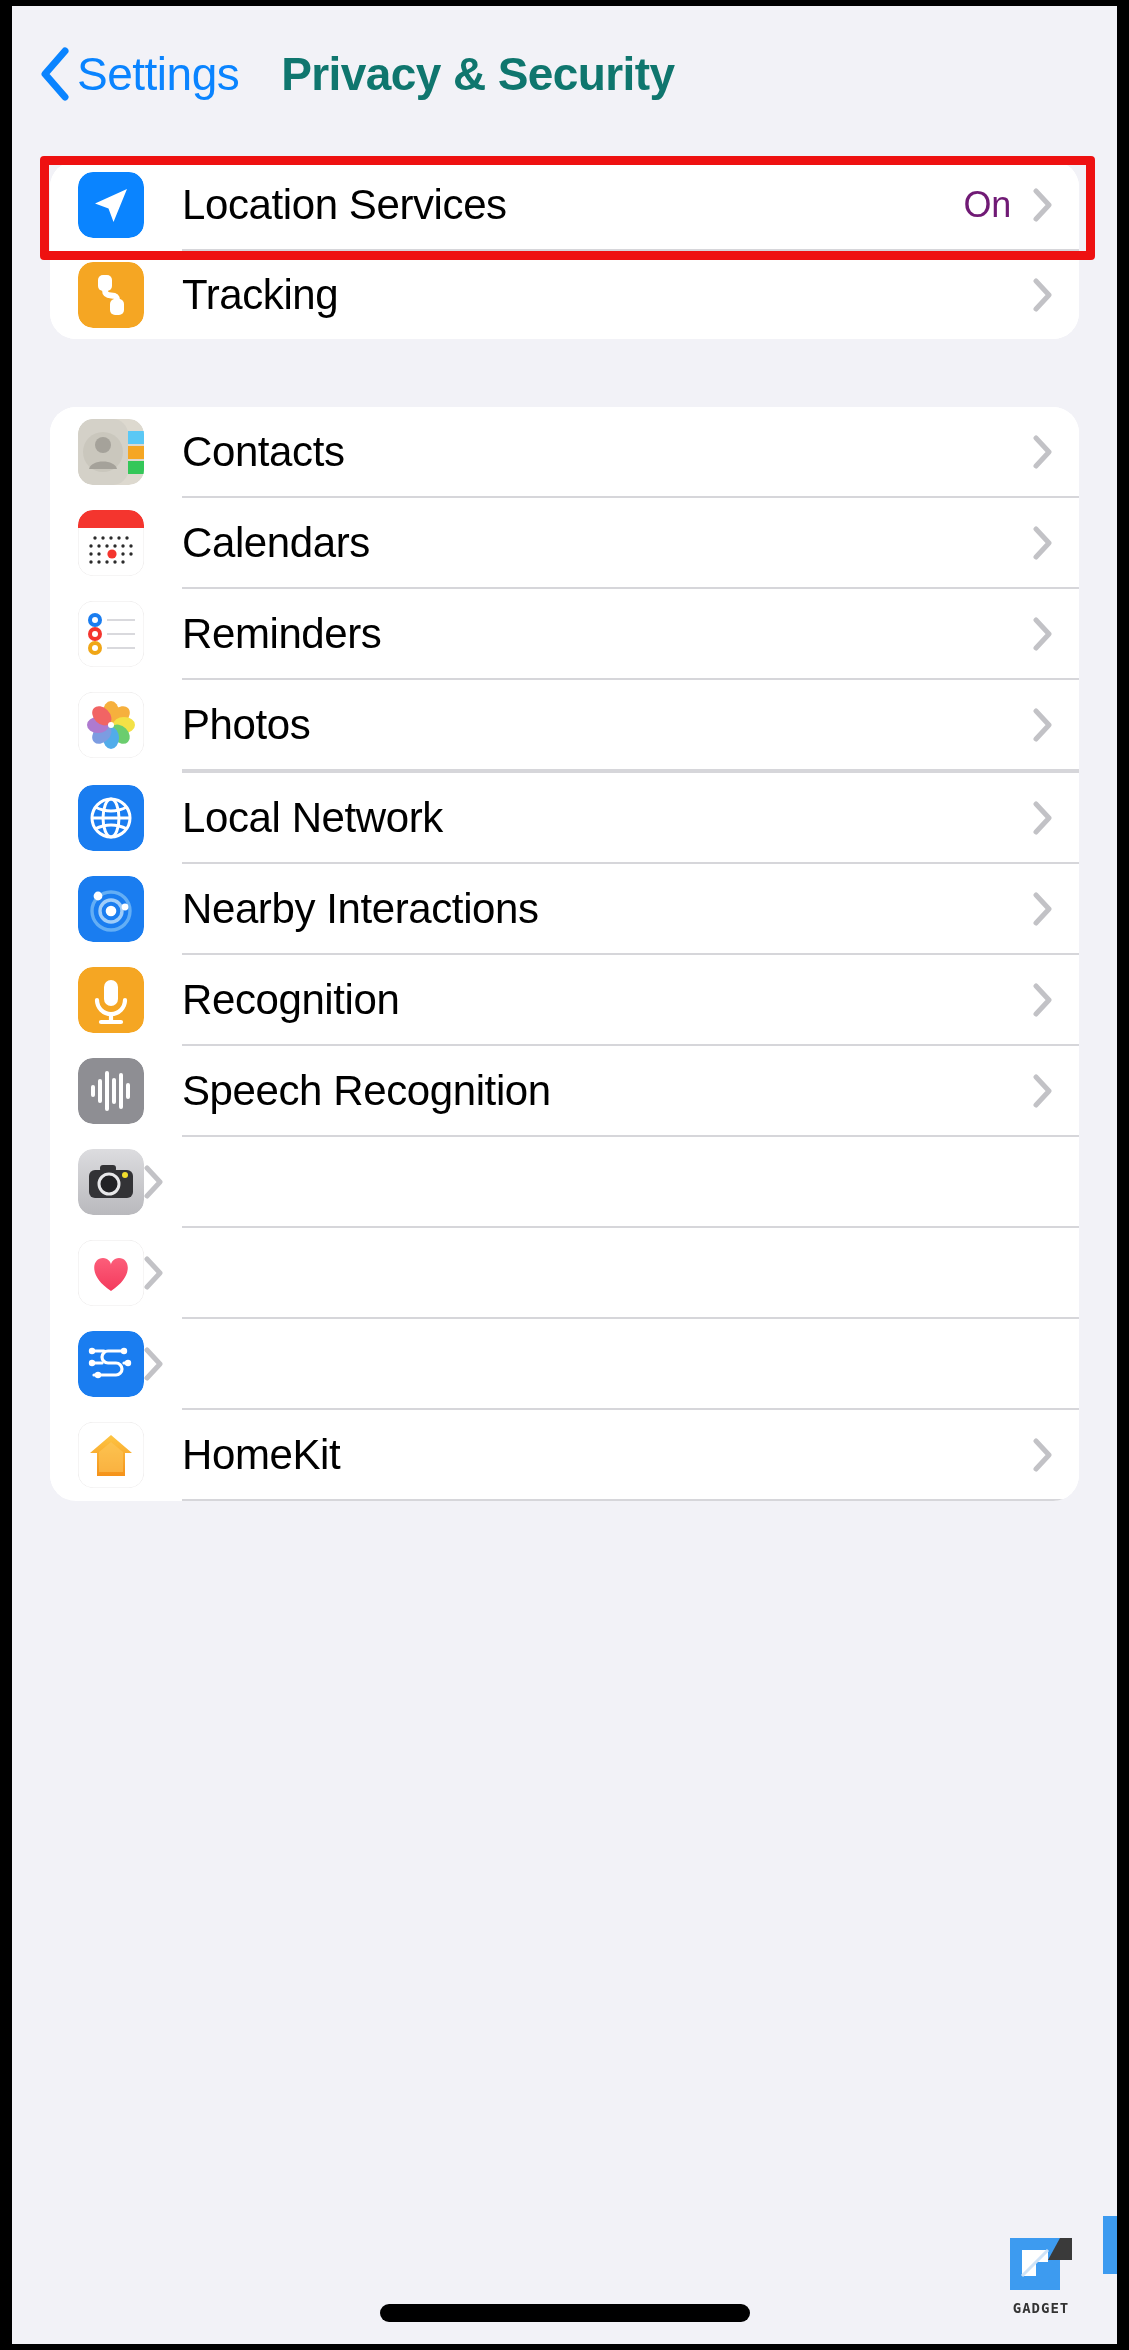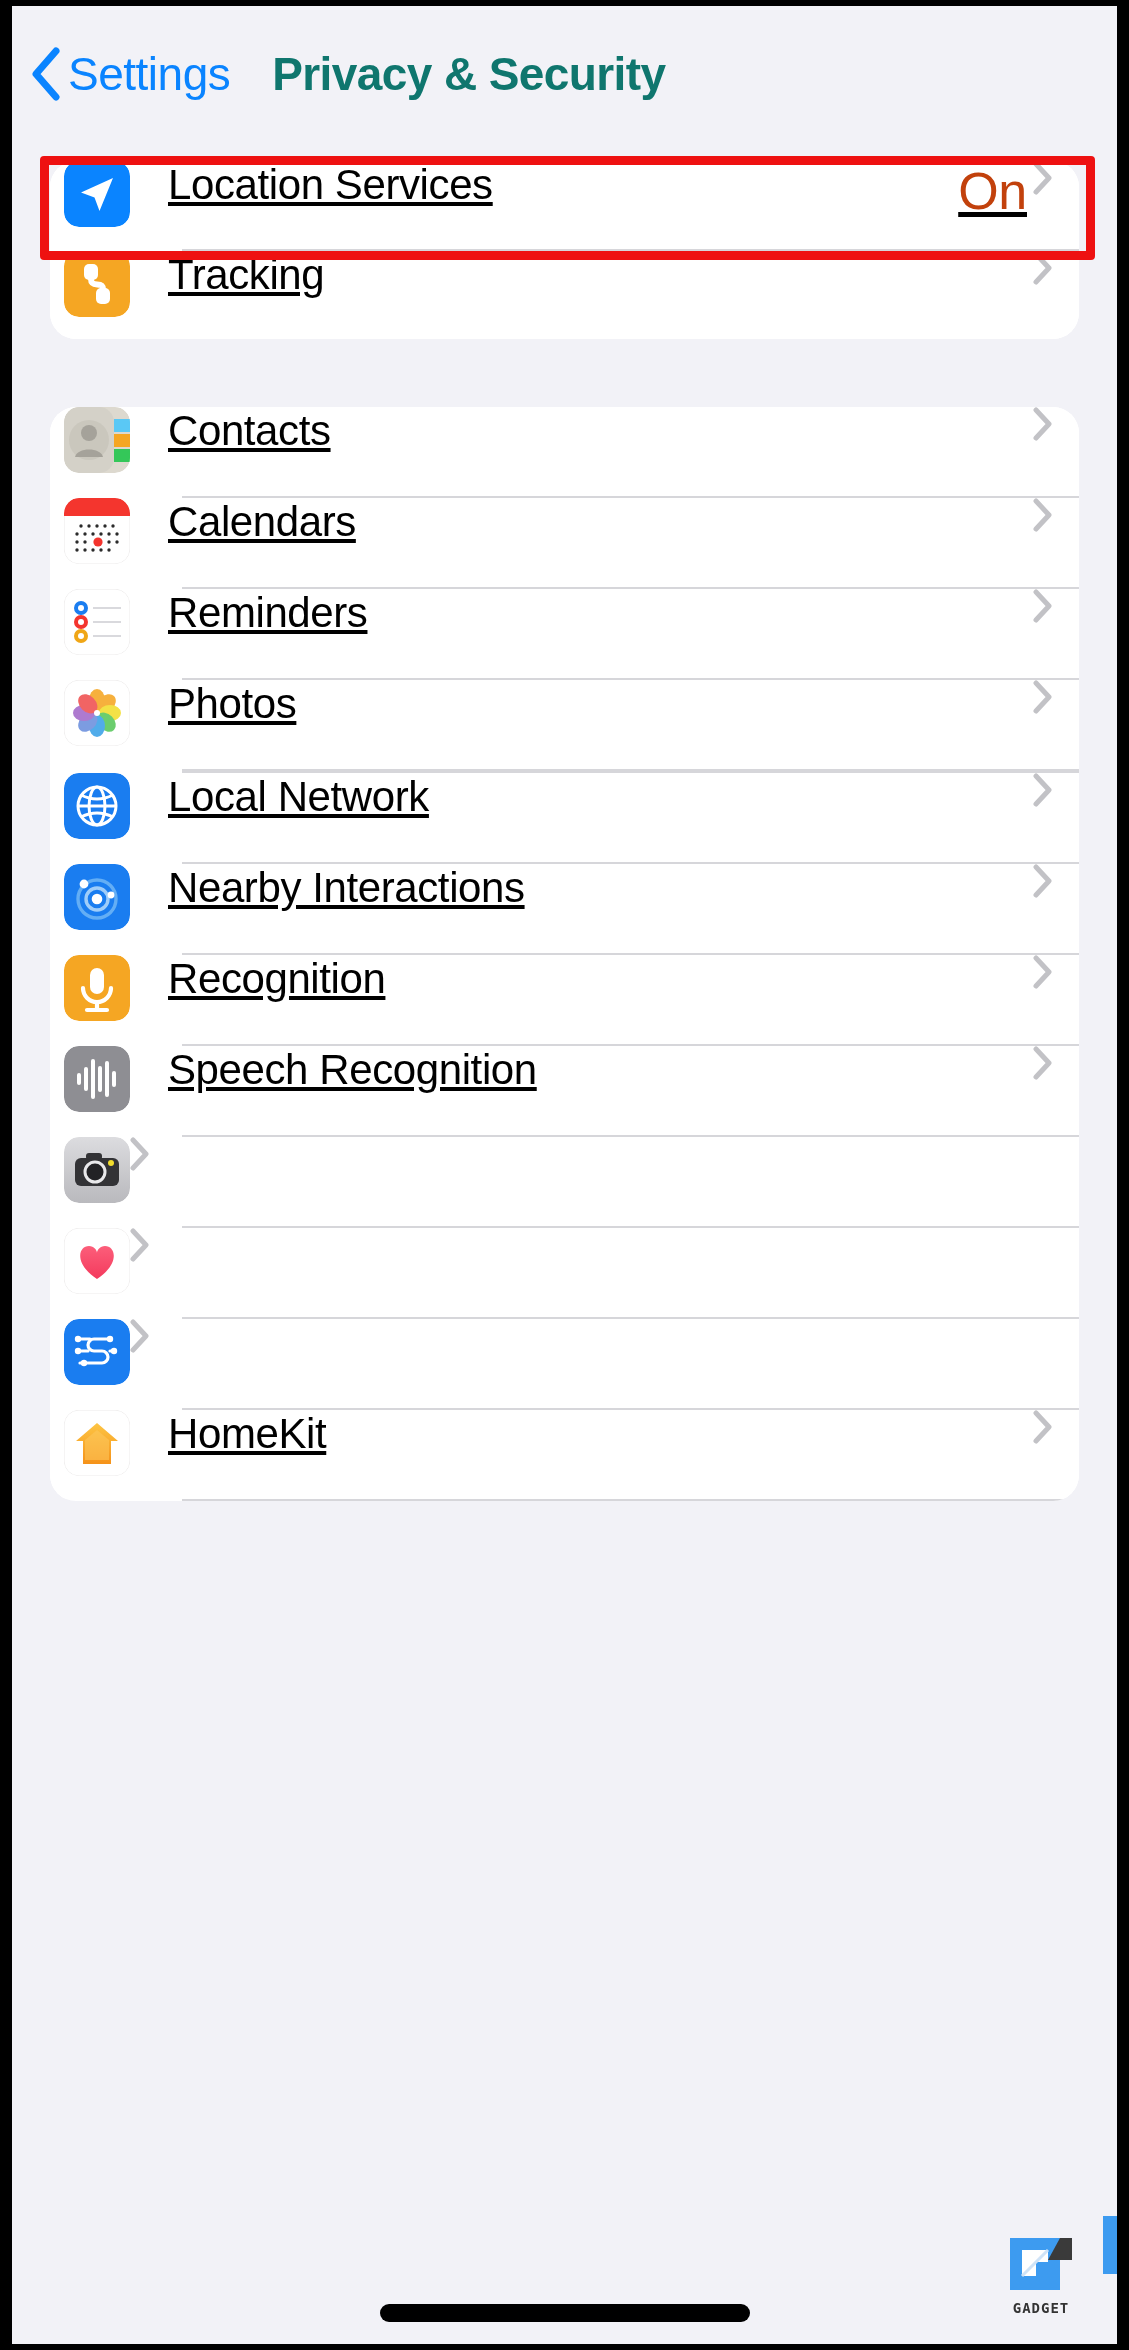--- a/index.html
+++ b/index.html
@@ -34,6 +34,7 @@
     display: flex;
     align-items: center;
     background: #f2f2f7;
+    padding-left: 9px;
   }
   #back-button {
     display: flex;

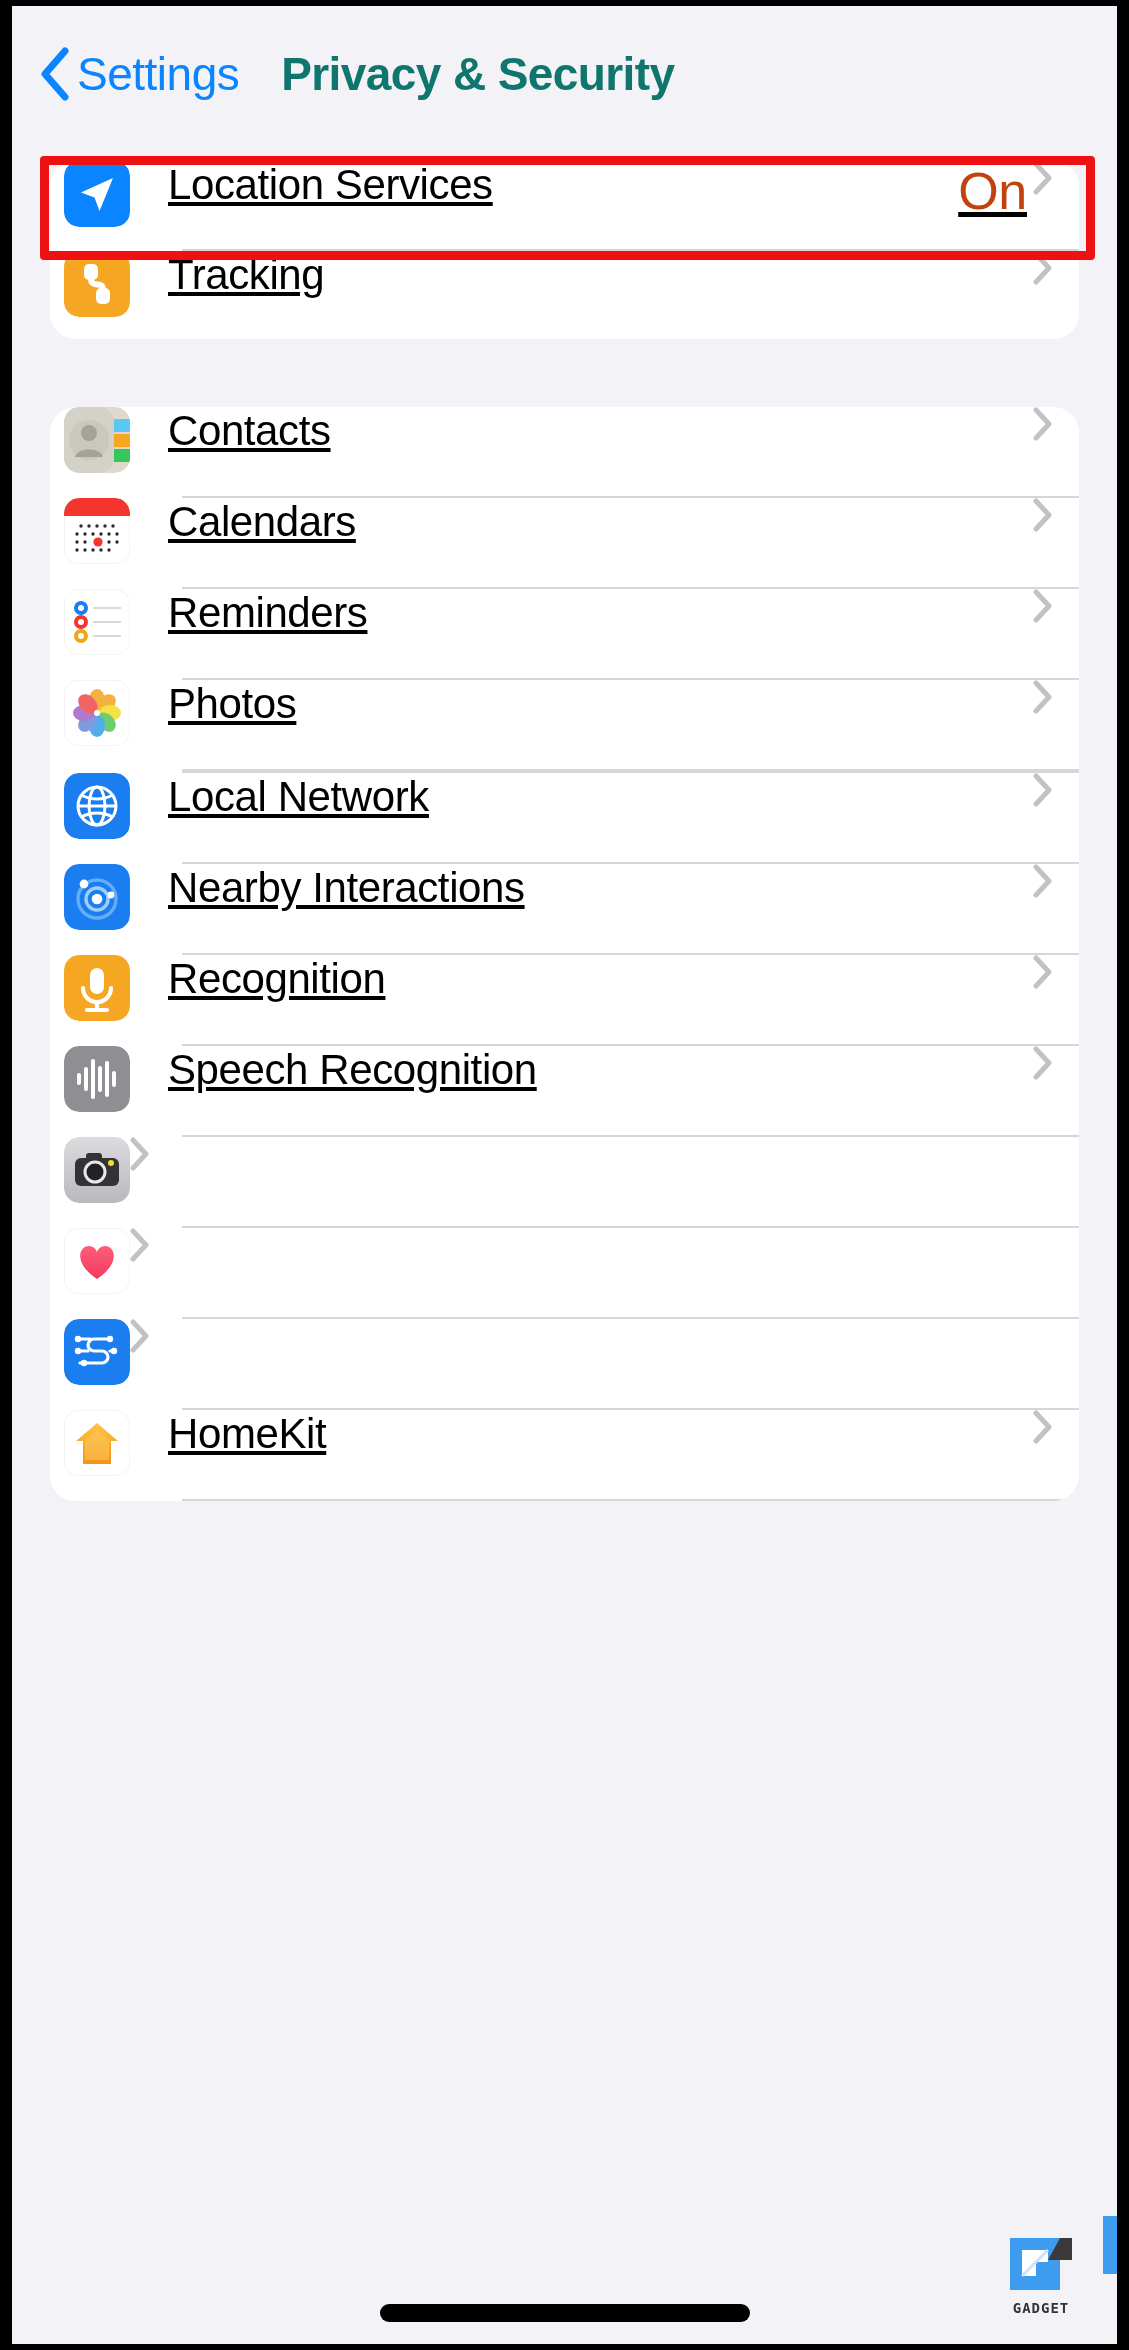--- a/index.html
+++ b/index.html
@@ -77,13 +77,12 @@
   .row {
     position: relative;
     display: flex;
-    align-items: flex-start;
+    align-items: center;
     height: 88px;
-    padding-left: 14px;
+    padding-left: 28px;
     padding-right: 26px;
     background: #fff;
     cursor: pointer;
-    text-decoration: underline;
   }
   .row.tall { height: 89px; }
 

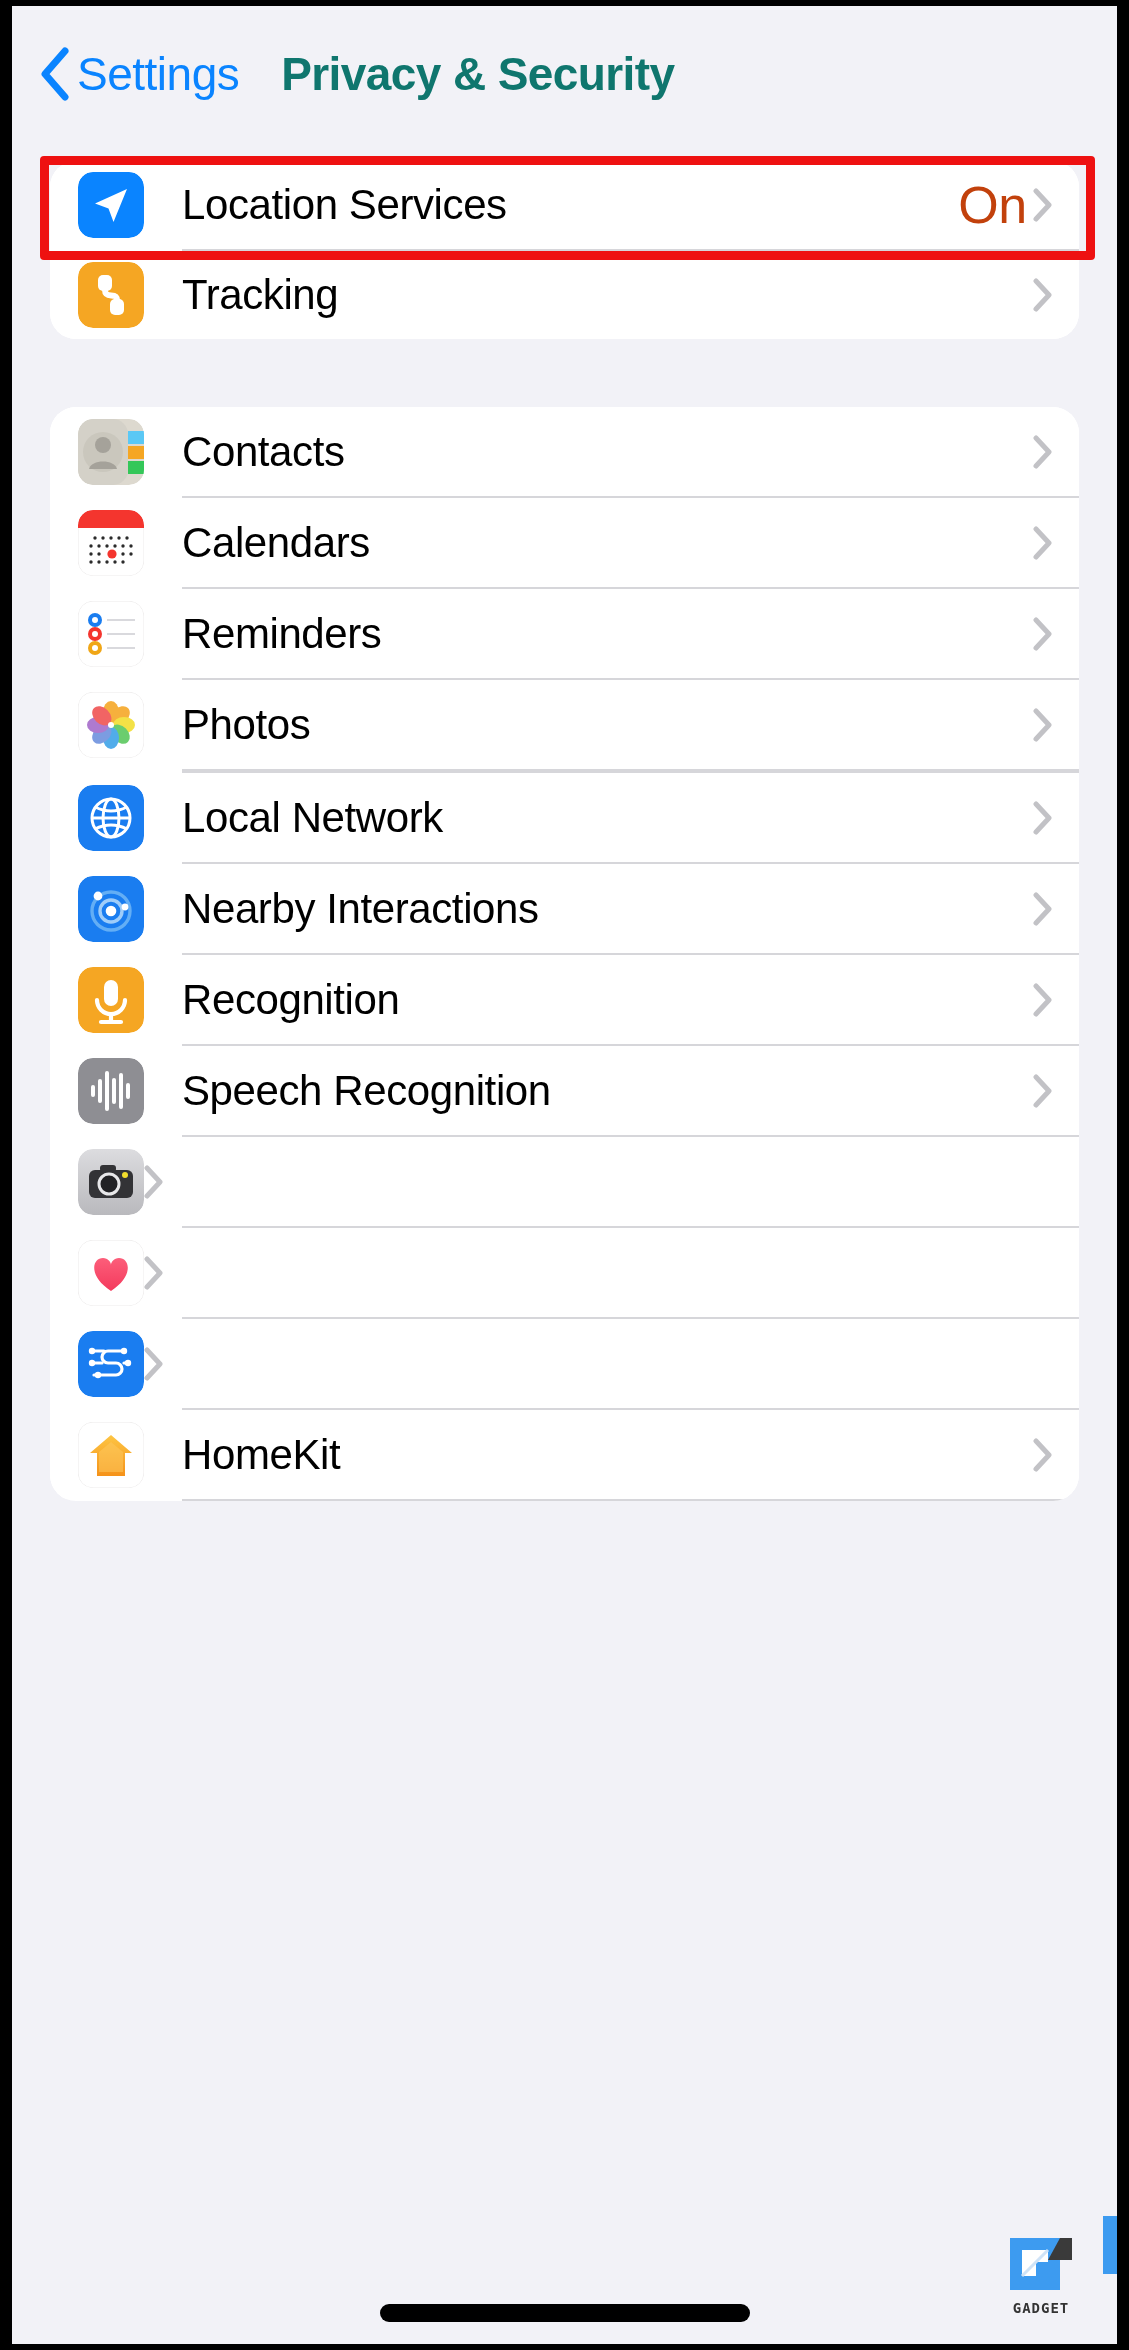--- a/index.html
+++ b/index.html
@@ -105,9 +105,9 @@
     white-space: nowrap;
   }
   .row-value {
-    font-size: 52px;
-    color: #c2410c;
-    margin-right: 6px;
+    font-size: 36px;
+    color: #701a75;
+    margin-right: 22px;
     letter-spacing: -0.3px;
   }
   .chev {

